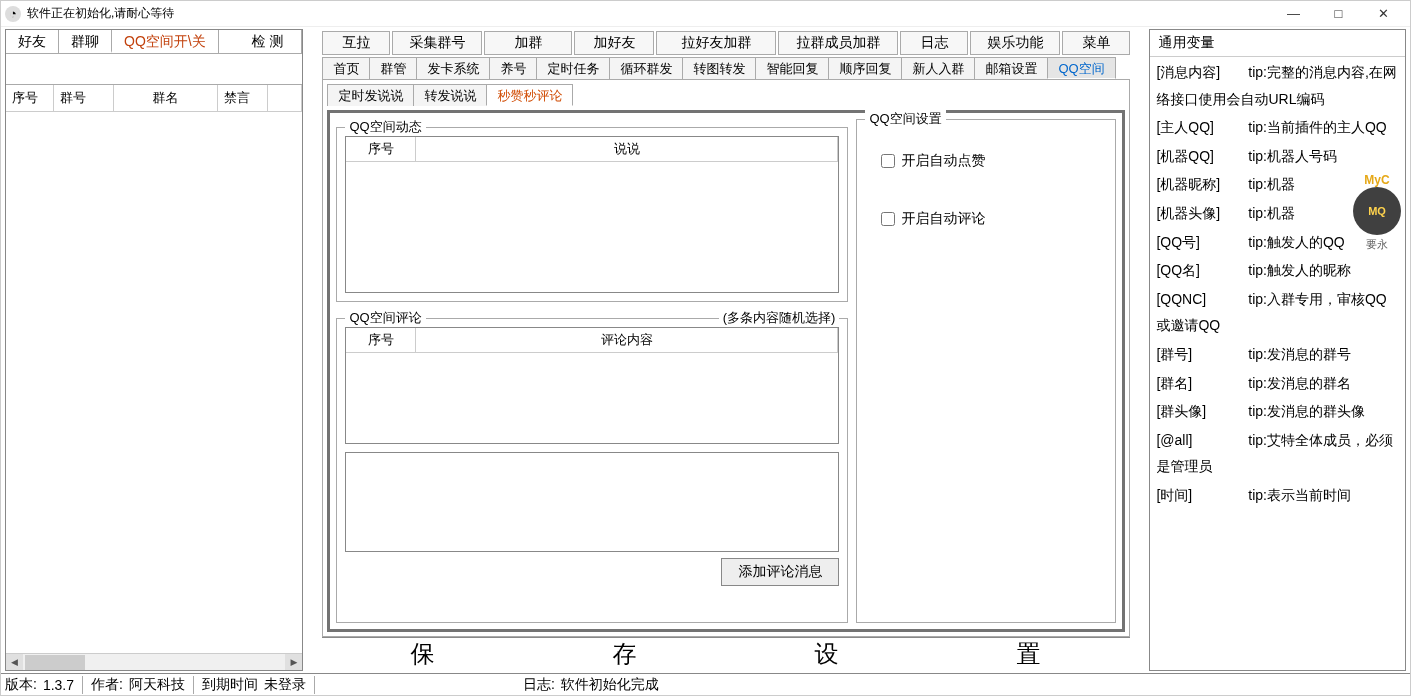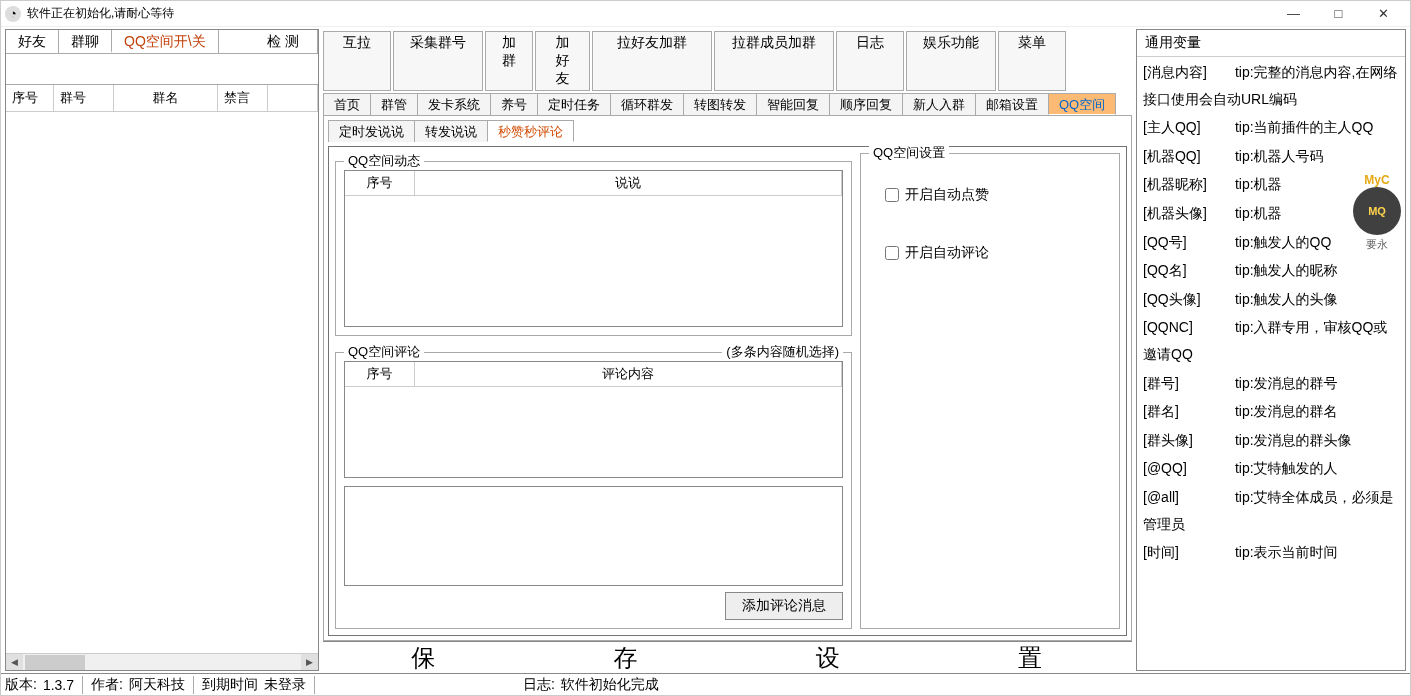--- a/index.html
+++ b/index.html
@@ -10,7 +10,7 @@
 .titlebar .title { flex: 1; font-size: 12px; }
 .winbtns { display: flex; }
 .winbtn { width: 45px; height: 26px; display: flex; align-items: center; justify-content: center; font-size: 13px; color: #333; }
-.body { flex: 1; display: flex; overflow: hidden; }
+.body { flex: 1; display: flex; overflow: hidden; gap: 15px; }
 .left-panel { width: 314px; border: 1px solid #888; margin: 2px 2px 2px 4px; display: flex; flex-direction: column; background: #fff; }
 .left-tabs { display: flex; border-bottom: 1px solid #aaa; height: 24px; }
 .left-tab { padding: 3px 12px; font-size: 14px; border-right: 1px solid #aaa; cursor: pointer; }

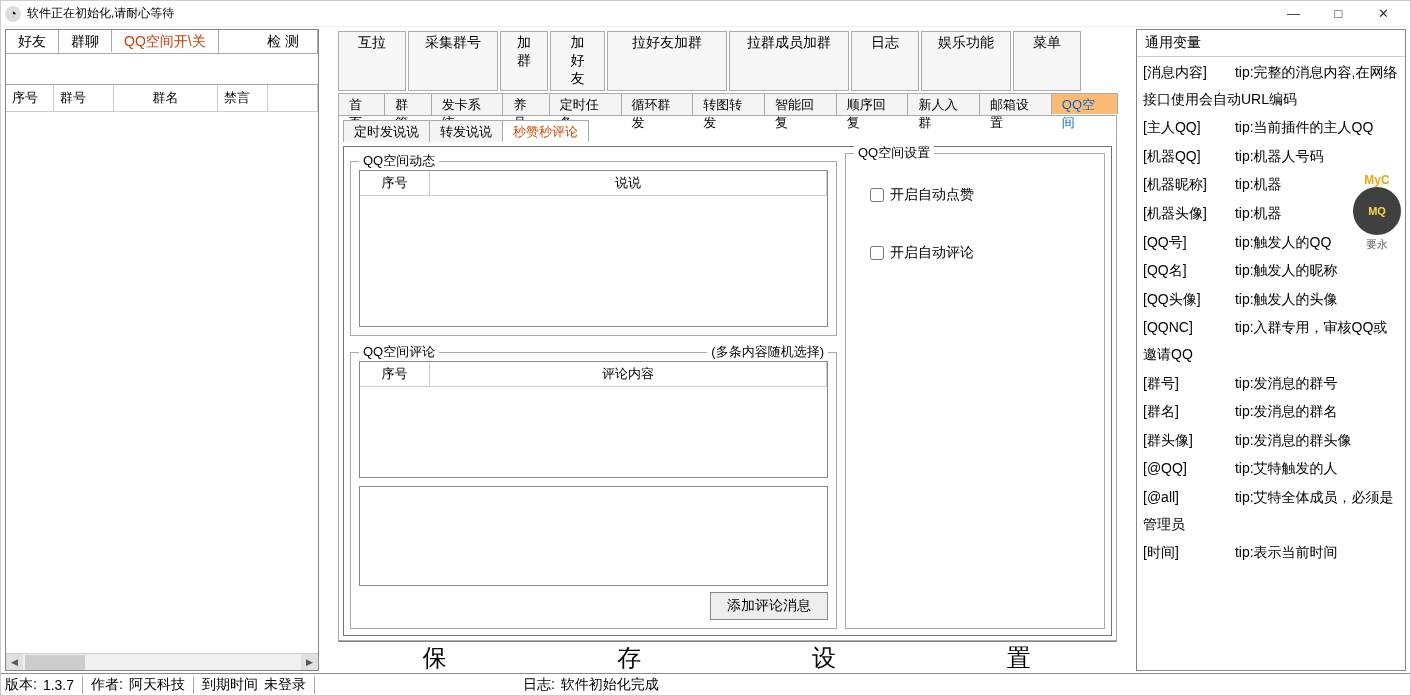--- a/index.html
+++ b/index.html
@@ -26,7 +26,7 @@
 .hscroll .thumb { width: 60px; height: 15px; background: #ccc; margin-left: 2px; }
 .center-panel { flex: 1; display: flex; flex-direction: column; margin: 2px; }
 .toolbar { display: flex; gap: 2px; padding: 2px 0; }
-.tbtn { border: 1px solid #aaa; padding: 2px 14px; font-size: 14px; background: #f7f7f7; text-align: center; }
+.tbtn { border: 1px solid #aaa; padding: 2px 0; font-size: 14px; background: #f7f7f7; text-align: center; }
 .nav-tabs { display: flex; height: 22px; }
 .nav-tab { padding: 2px 10px; border: 1px solid #aaa; border-bottom: none; font-size: 13px; background: #f4f4f4; margin-right: -1px; cursor:pointer;}
 .nav-tab.active { background: #fdba74; color: #0066cc; border-bottom: 1px solid #fff; position:relative; z-index:2;}

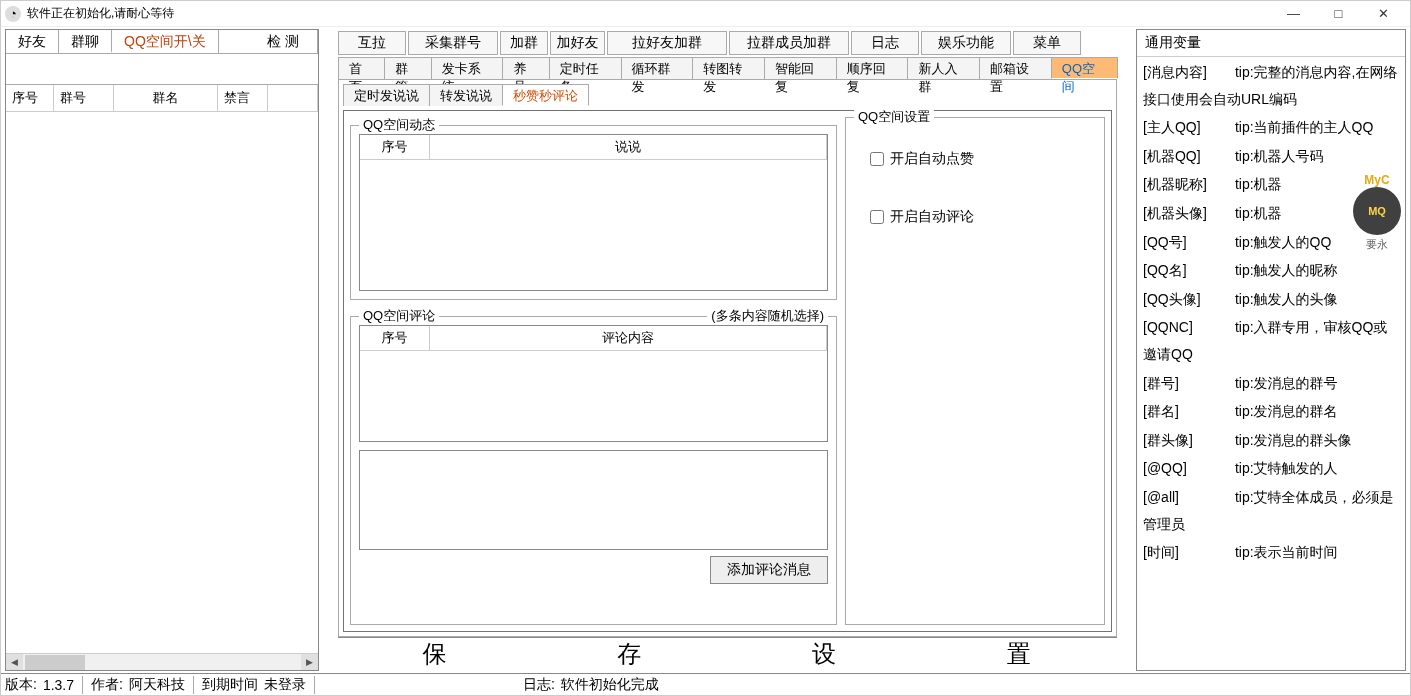--- a/index.html
+++ b/index.html
@@ -108,7 +108,7 @@
     <div class="toolbar">
       <div class="tbtn" style="width:68px">互拉</div>
       <div class="tbtn" style="width:90px">采集群号</div>
-      <div class="tbtn" style="width:48px">加群</div>
+      <div class="tbtn" style="width:88px">加群</div>
       <div class="tbtn" style="width:55px">加好友</div>
       <div class="tbtn" style="width:120px">拉好友加群</div>
       <div class="tbtn" style="width:120px">拉群成员加群</div>

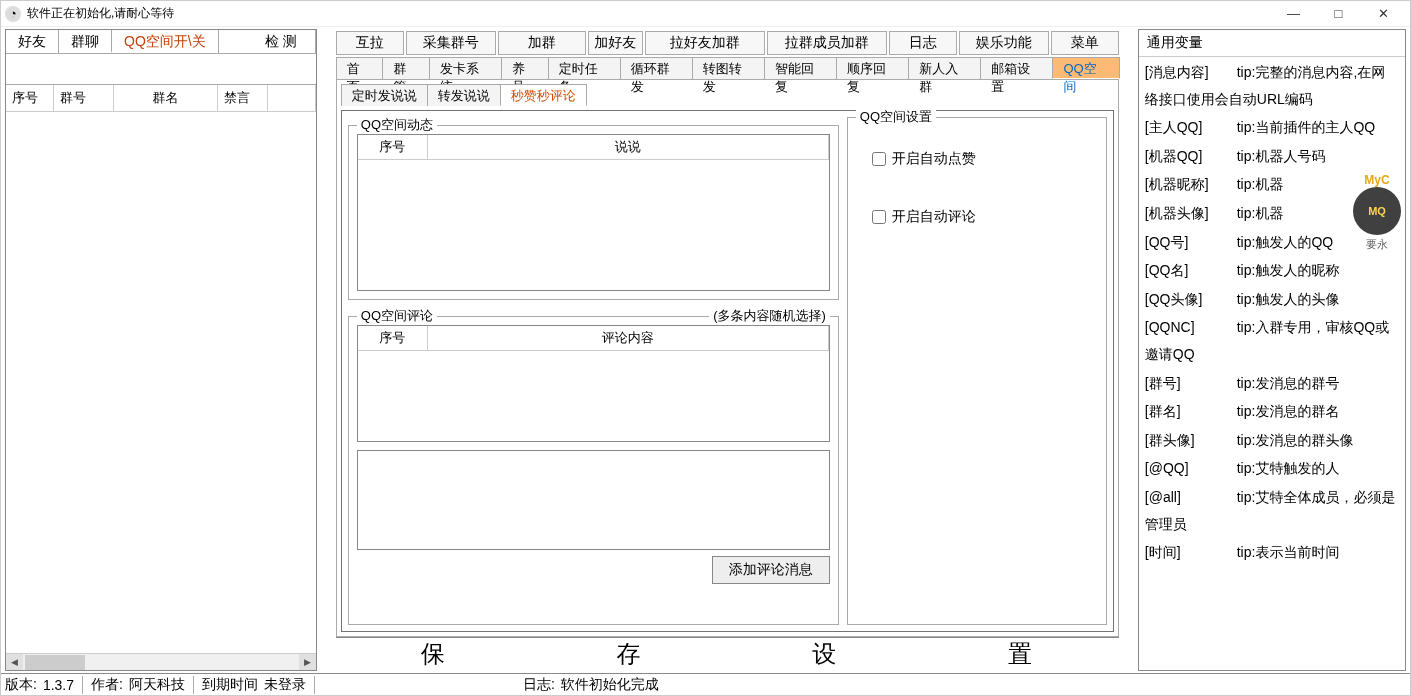--- a/index.html
+++ b/index.html
@@ -109,7 +109,7 @@
       <div class="tbtn" style="width:68px">互拉</div>
       <div class="tbtn" style="width:90px">采集群号</div>
       <div class="tbtn" style="width:88px">加群</div>
-      <div class="tbtn" style="width:55px">加好友</div>
+      <div class="tbtn" style="width:80px">加好友</div>
       <div class="tbtn" style="width:120px">拉好友加群</div>
       <div class="tbtn" style="width:120px">拉群成员加群</div>
       <div class="tbtn" style="width:68px">日志</div>

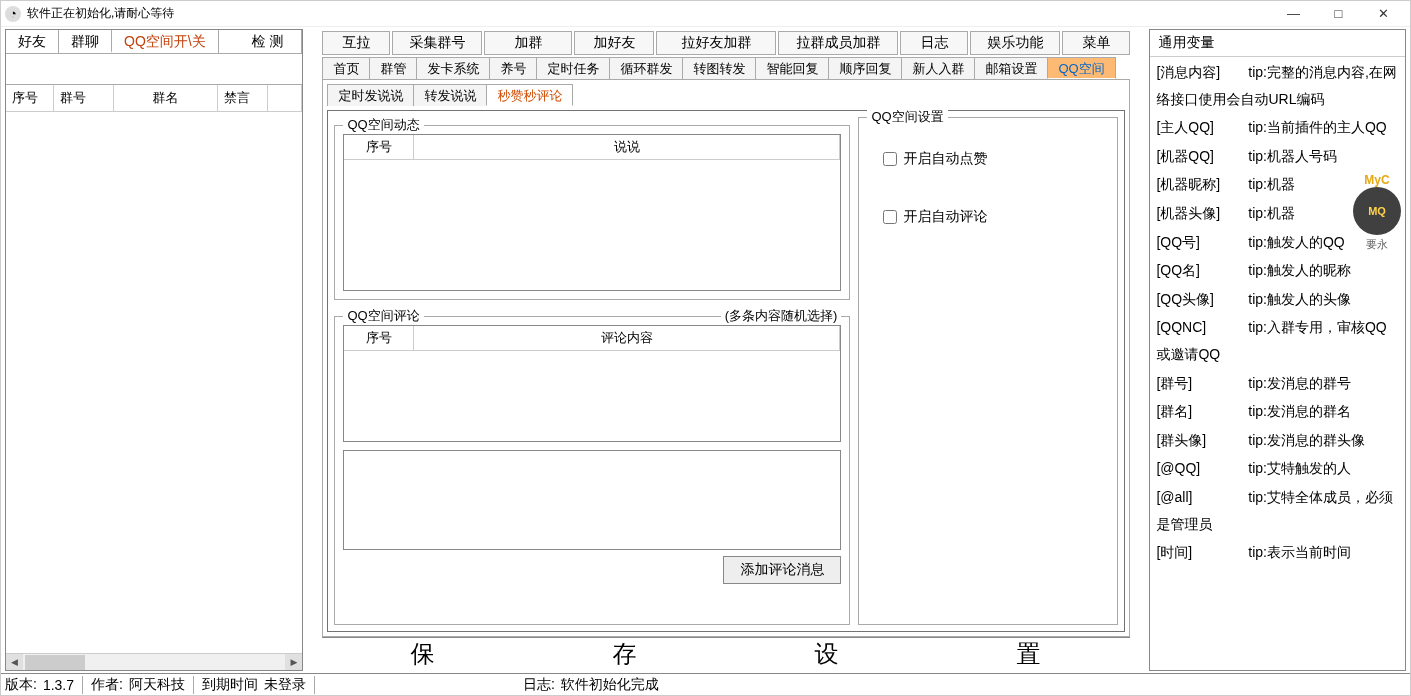--- a/index.html
+++ b/index.html
@@ -29,7 +29,7 @@
 .tbtn { border: 1px solid #aaa; padding: 2px 0; font-size: 14px; background: #f7f7f7; text-align: center; }
 .nav-tabs { display: flex; height: 22px; }
 .nav-tab { padding: 2px 10px; border: 1px solid #aaa; border-bottom: none; font-size: 13px; background: #f4f4f4; margin-right: -1px; cursor:pointer;}
-.nav-tab.active { background: #fdba74; color: #0066cc; border-bottom: 1px solid #fff; position:relative; z-index:2;}
+.nav-tab.active { background: #e5e5e5; color: #0066cc; border-bottom: 1px solid #fff; position:relative; z-index:2;}
 .content-border { border: 1px solid #737373; flex: 1; display: flex; padding: 6px; gap: 8px; }
 .sub-tabs { display: flex; height: 22px; margin-bottom: 4px;}
 .sub-tab { padding: 2px 10px; border: 1px solid #aaa; border-bottom: none; font-size: 13px; background: #f4f4f4; margin-right: -1px; cursor:pointer;}

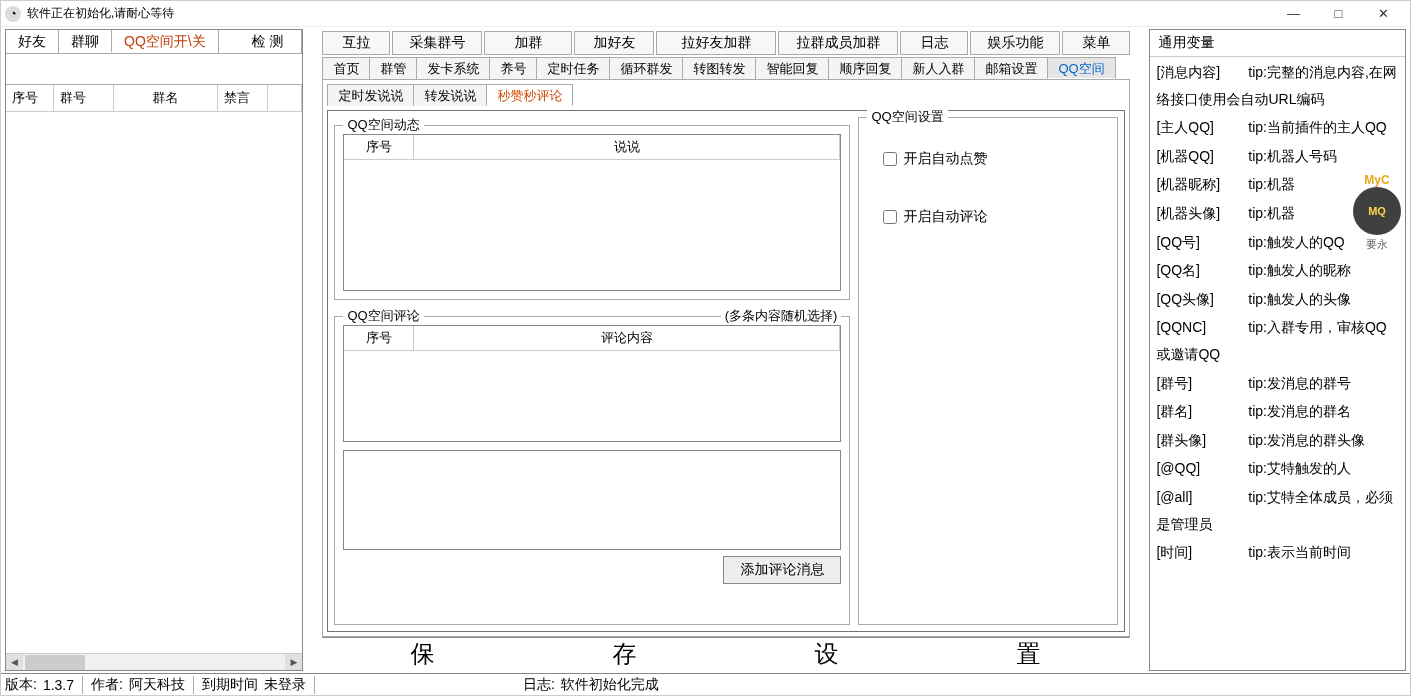--- a/index.html
+++ b/index.html
@@ -30,7 +30,7 @@
 .nav-tabs { display: flex; height: 22px; }
 .nav-tab { padding: 2px 10px; border: 1px solid #aaa; border-bottom: none; font-size: 13px; background: #f4f4f4; margin-right: -1px; cursor:pointer;}
 .nav-tab.active { background: #e5e5e5; color: #0066cc; border-bottom: 1px solid #fff; position:relative; z-index:2;}
-.content-border { border: 1px solid #737373; flex: 1; display: flex; padding: 6px; gap: 8px; }
+.content-border { border: 3px solid #737373; flex: 1; display: flex; padding: 6px; gap: 8px; }
 .sub-tabs { display: flex; height: 22px; margin-bottom: 4px;}
 .sub-tab { padding: 2px 10px; border: 1px solid #aaa; border-bottom: none; font-size: 13px; background: #f4f4f4; margin-right: -1px; cursor:pointer;}
 .sub-tab.active { background: #fff; color: #d04a00; border-bottom:1px solid #fff; position:relative;z-index:2;}

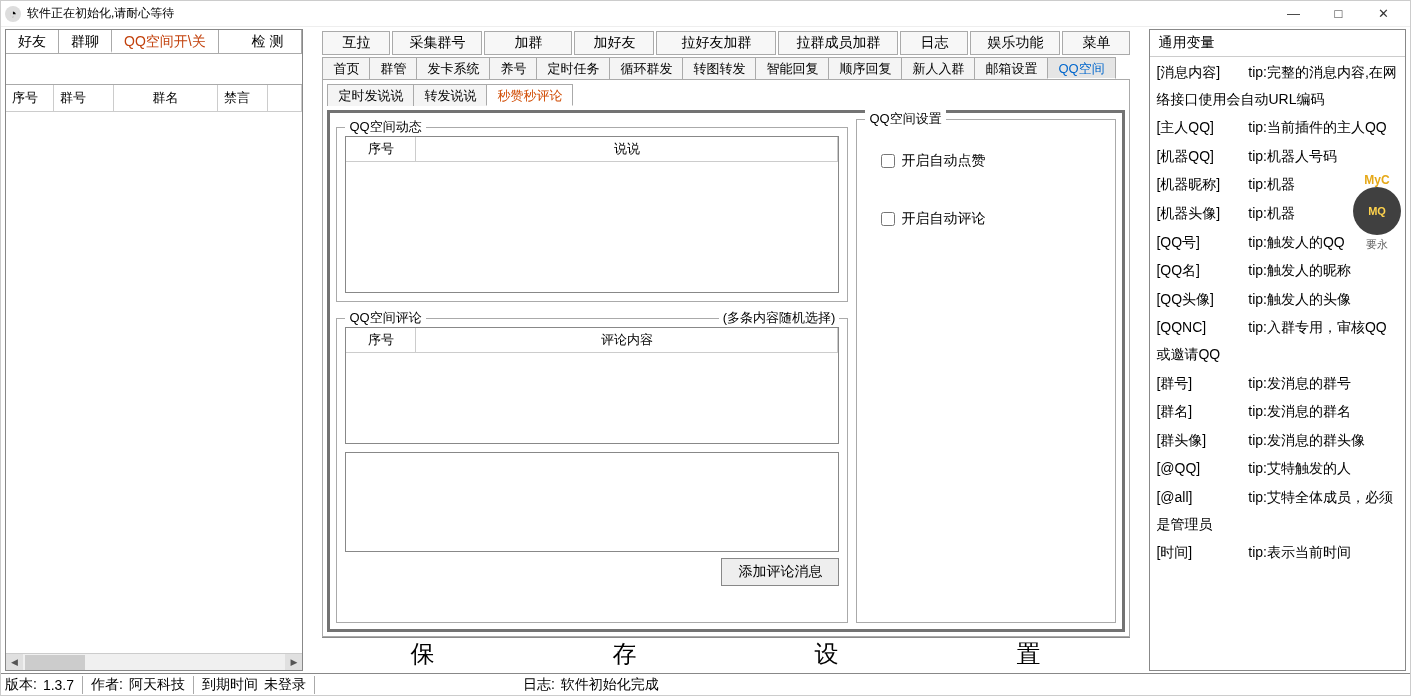--- a/index.html
+++ b/index.html
@@ -197,7 +197,6 @@
           <div class="var-row"><span class="var-key">[机器头像]</span><span> tip:机器</span></div>
           <div class="var-row"><span class="var-key">[QQ号]</span><span> tip:触发人的QQ</span></div>
           <div class="var-row"><span class="var-key">[QQ名]</span><span> tip:触发人的昵称</span></div>
-          <div class="var-row"><span class="var-key">[QQ头像]</span><span> tip:触发人的头像</span></div>
           <div class="var-row"><span class="var-key">[QQNC]</span><span> tip:入群专用，审核QQ或邀请QQ</span></div>
           <div class="var-row"><span class="var-key">[群号]</span><span> tip:发消息的群号</span></div>
           <div class="var-row"><span class="var-key">[群名]</span><span> tip:发消息的群名</span></div>

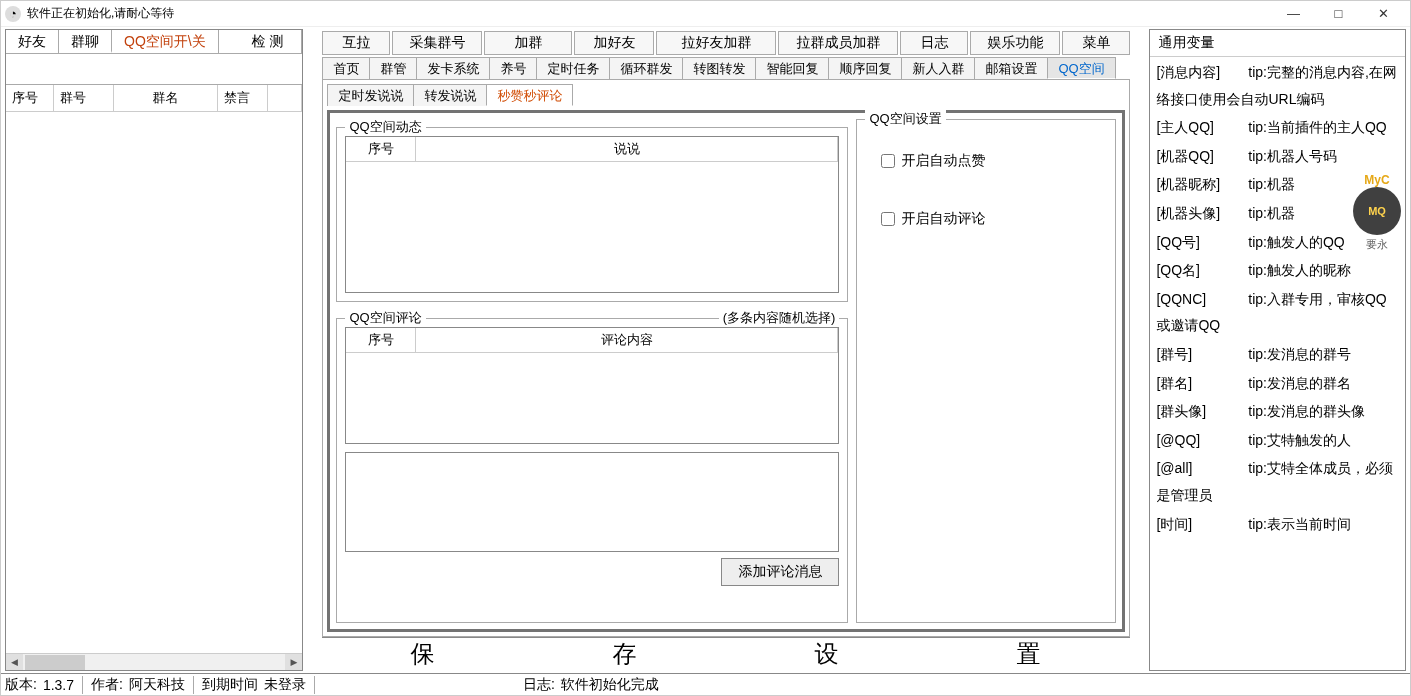--- a/index.html
+++ b/index.html
@@ -201,7 +201,6 @@
           <div class="var-row"><span class="var-key">[群号]</span><span> tip:发消息的群号</span></div>
           <div class="var-row"><span class="var-key">[群名]</span><span> tip:发消息的群名</span></div>
           <div class="var-row"><span class="var-key">[群头像]</span><span> tip:发消息的群头像</span></div>
-          <div class="var-row"><span class="var-key">[@QQ]</span><span> tip:艾特触发的人</span></div>
           <div class="var-row"><span class="var-key">[@all]</span><span> tip:艾特全体成员，必须是管理员</span></div>
           <div class="var-row"><span class="var-key">[时间]</span><span> tip:表示当前时间</span></div>
         </div>

